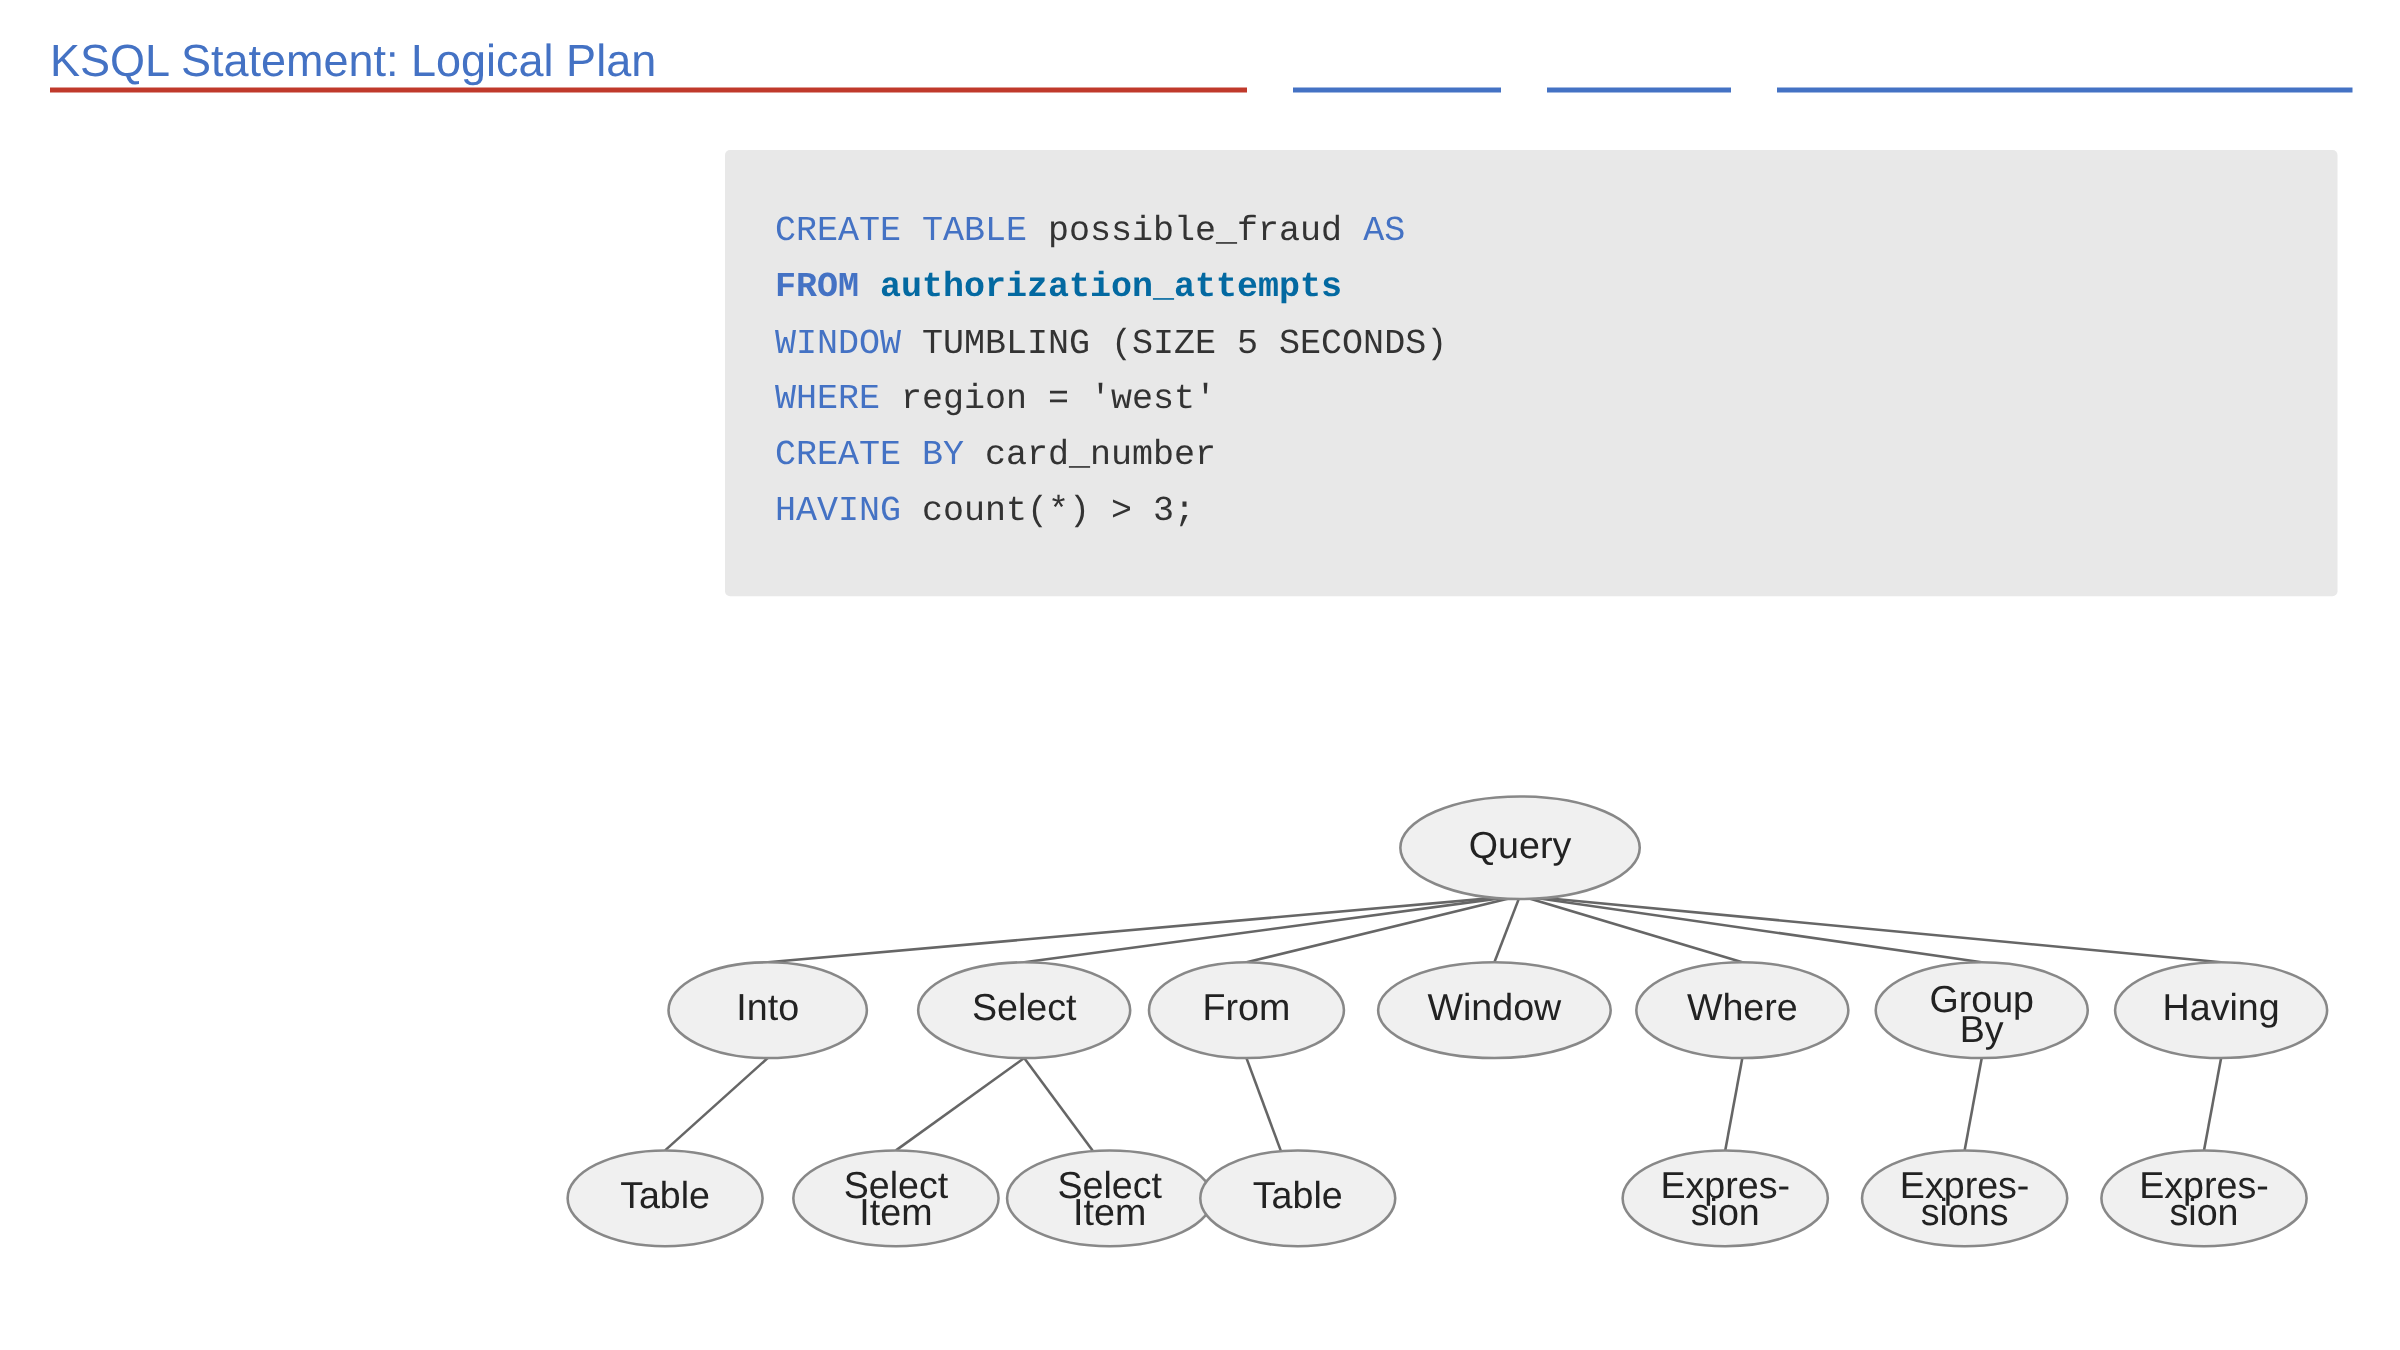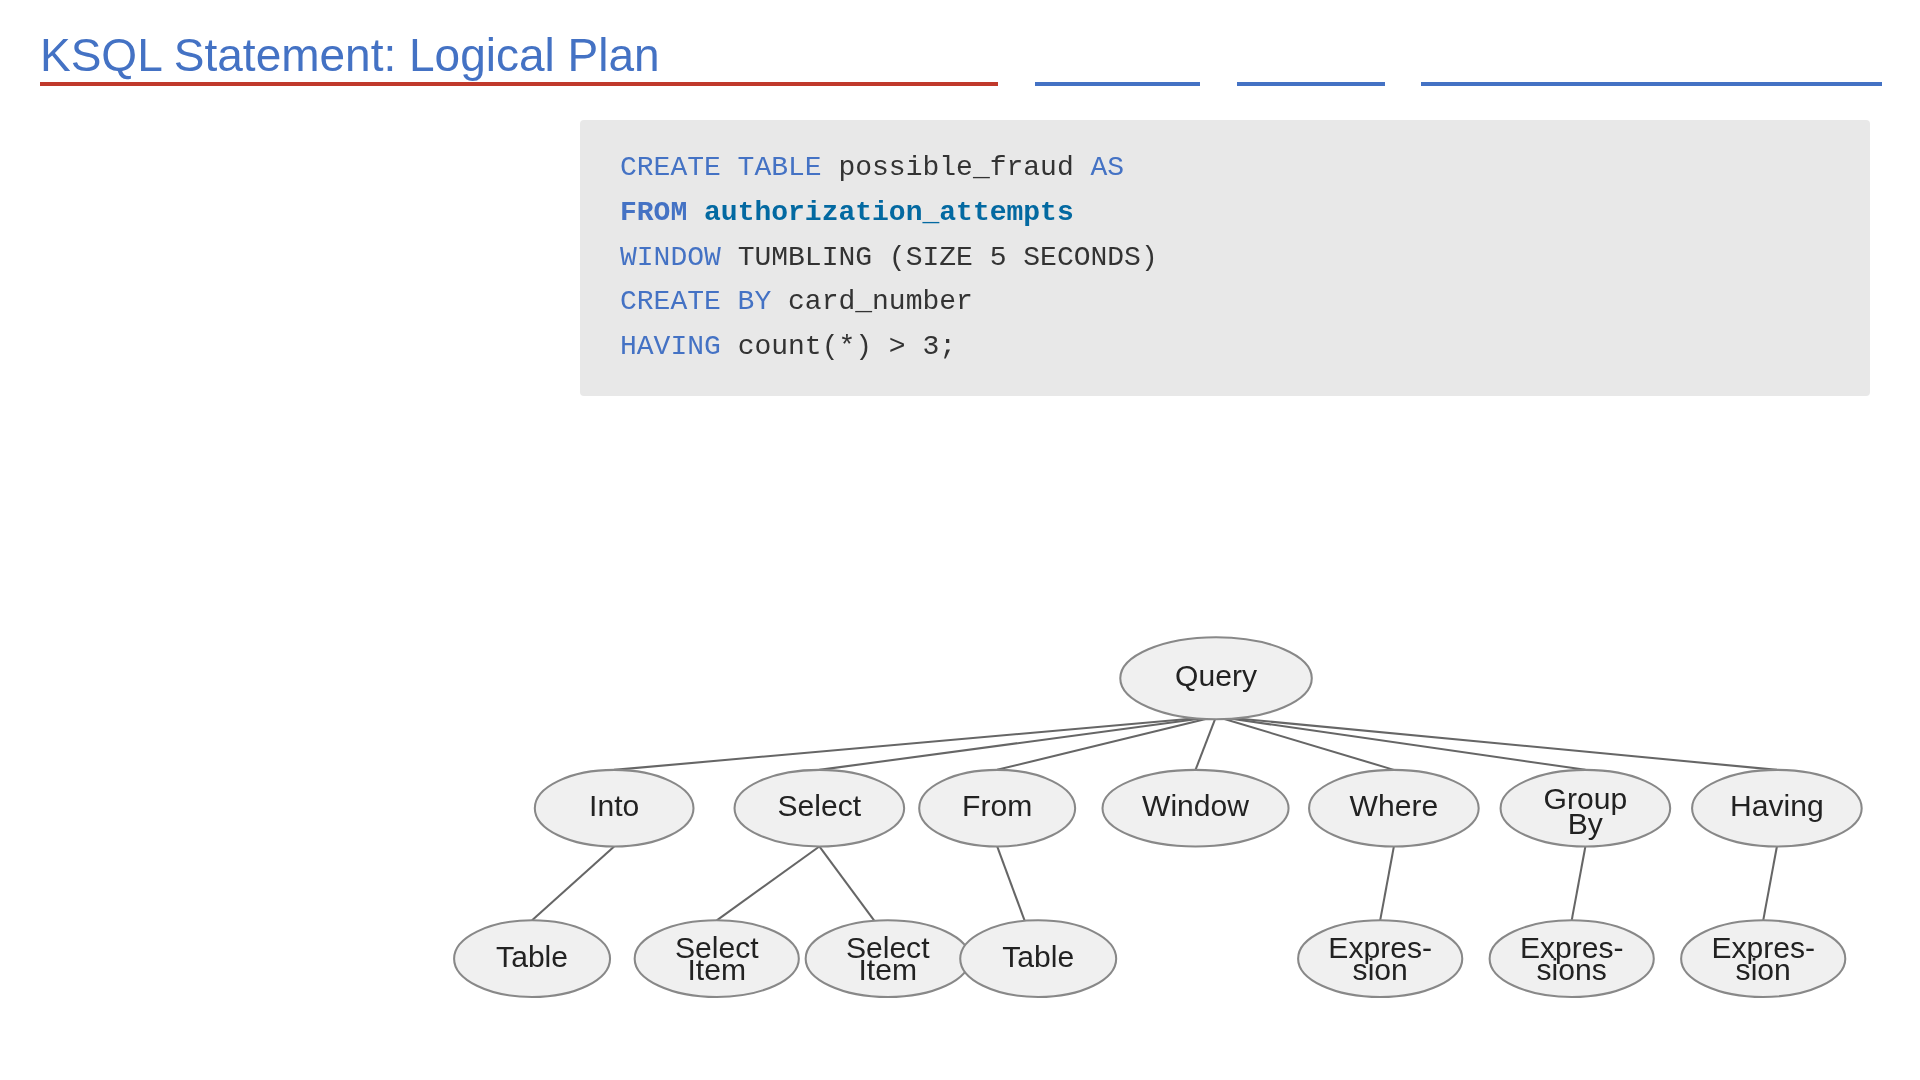--- a/index.html
+++ b/index.html
@@ -20,7 +20,7 @@
     }
 
     .page-title {
-      font-size: 46px;
+      font-size: 36px;
       font-weight: 400;
       color: #4472c4;
     }

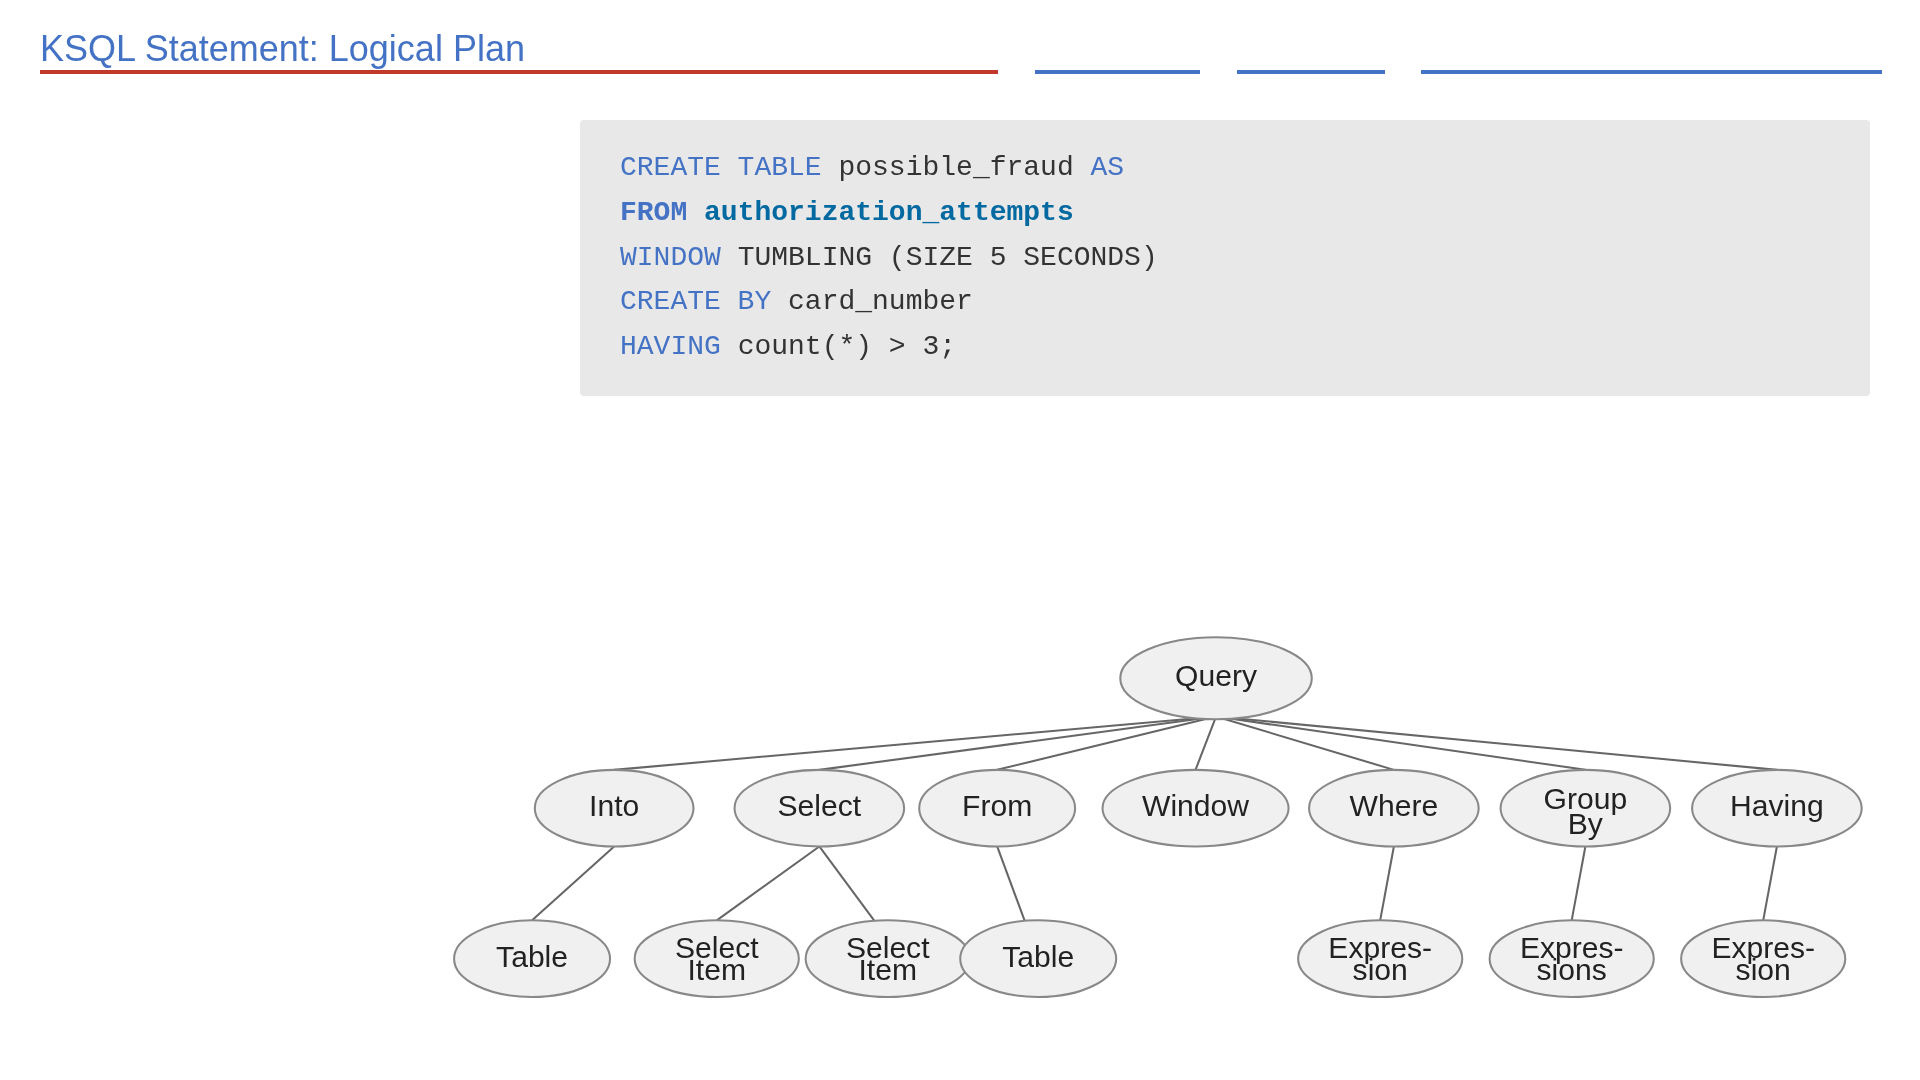--- a/index.html
+++ b/index.html
@@ -32,7 +32,7 @@
       right: 50px;
       background: #e8e8e8;
       border-radius: 4px;
-      padding: 26px 40px;
+      padding: 44px 40px;
       font-family: 'Courier New', monospace;
       font-size: 28px;
       line-height: 1.6;

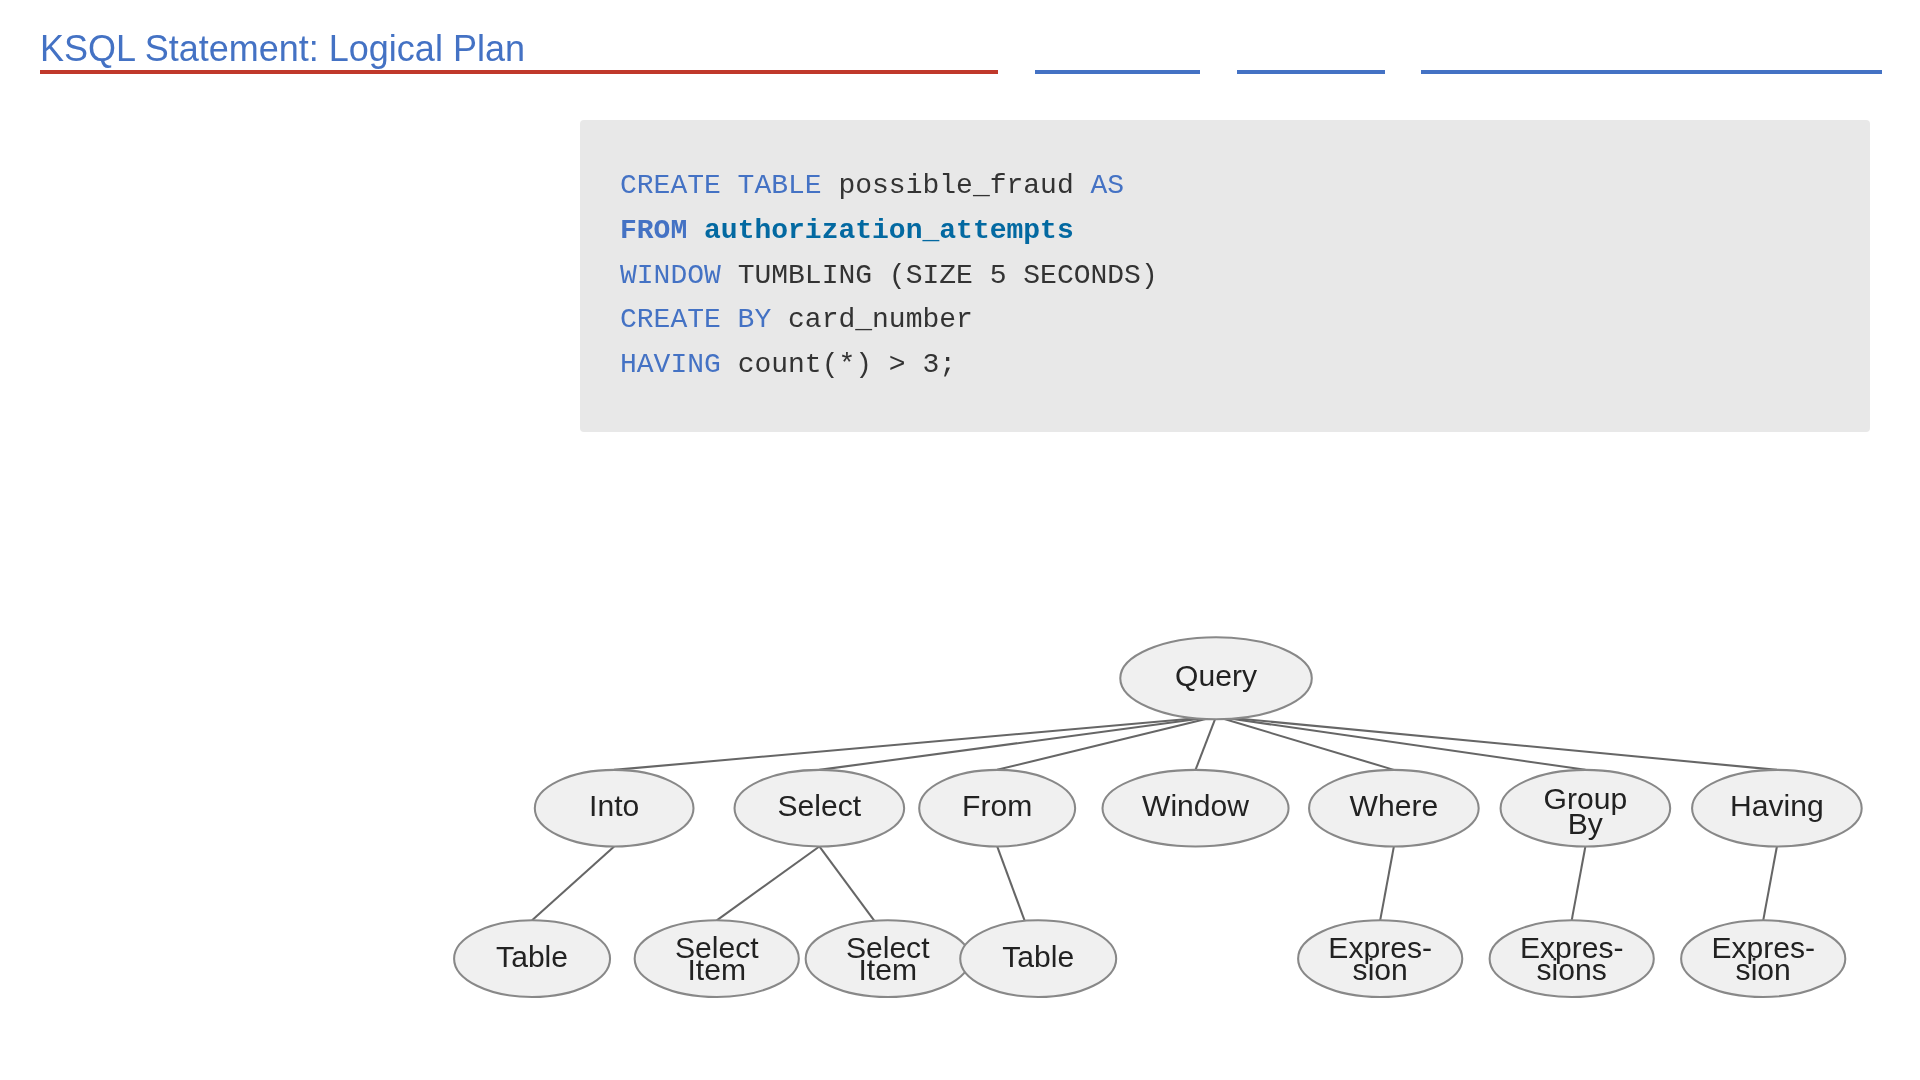--- a/index.html
+++ b/index.html
@@ -98,6 +98,10 @@
     <span class="text-normal"> TUMBLING (SIZE 5 SECONDS)</span>
   </div>
   <div>
+    <span class="kw-blue">WHERE</span>
+    <span class="text-normal"> region = 'west'</span>
+  </div>
+  <div>
     <span class="kw-blue">CREATE BY</span>
     <span class="text-normal"> card_number</span>
   </div>

